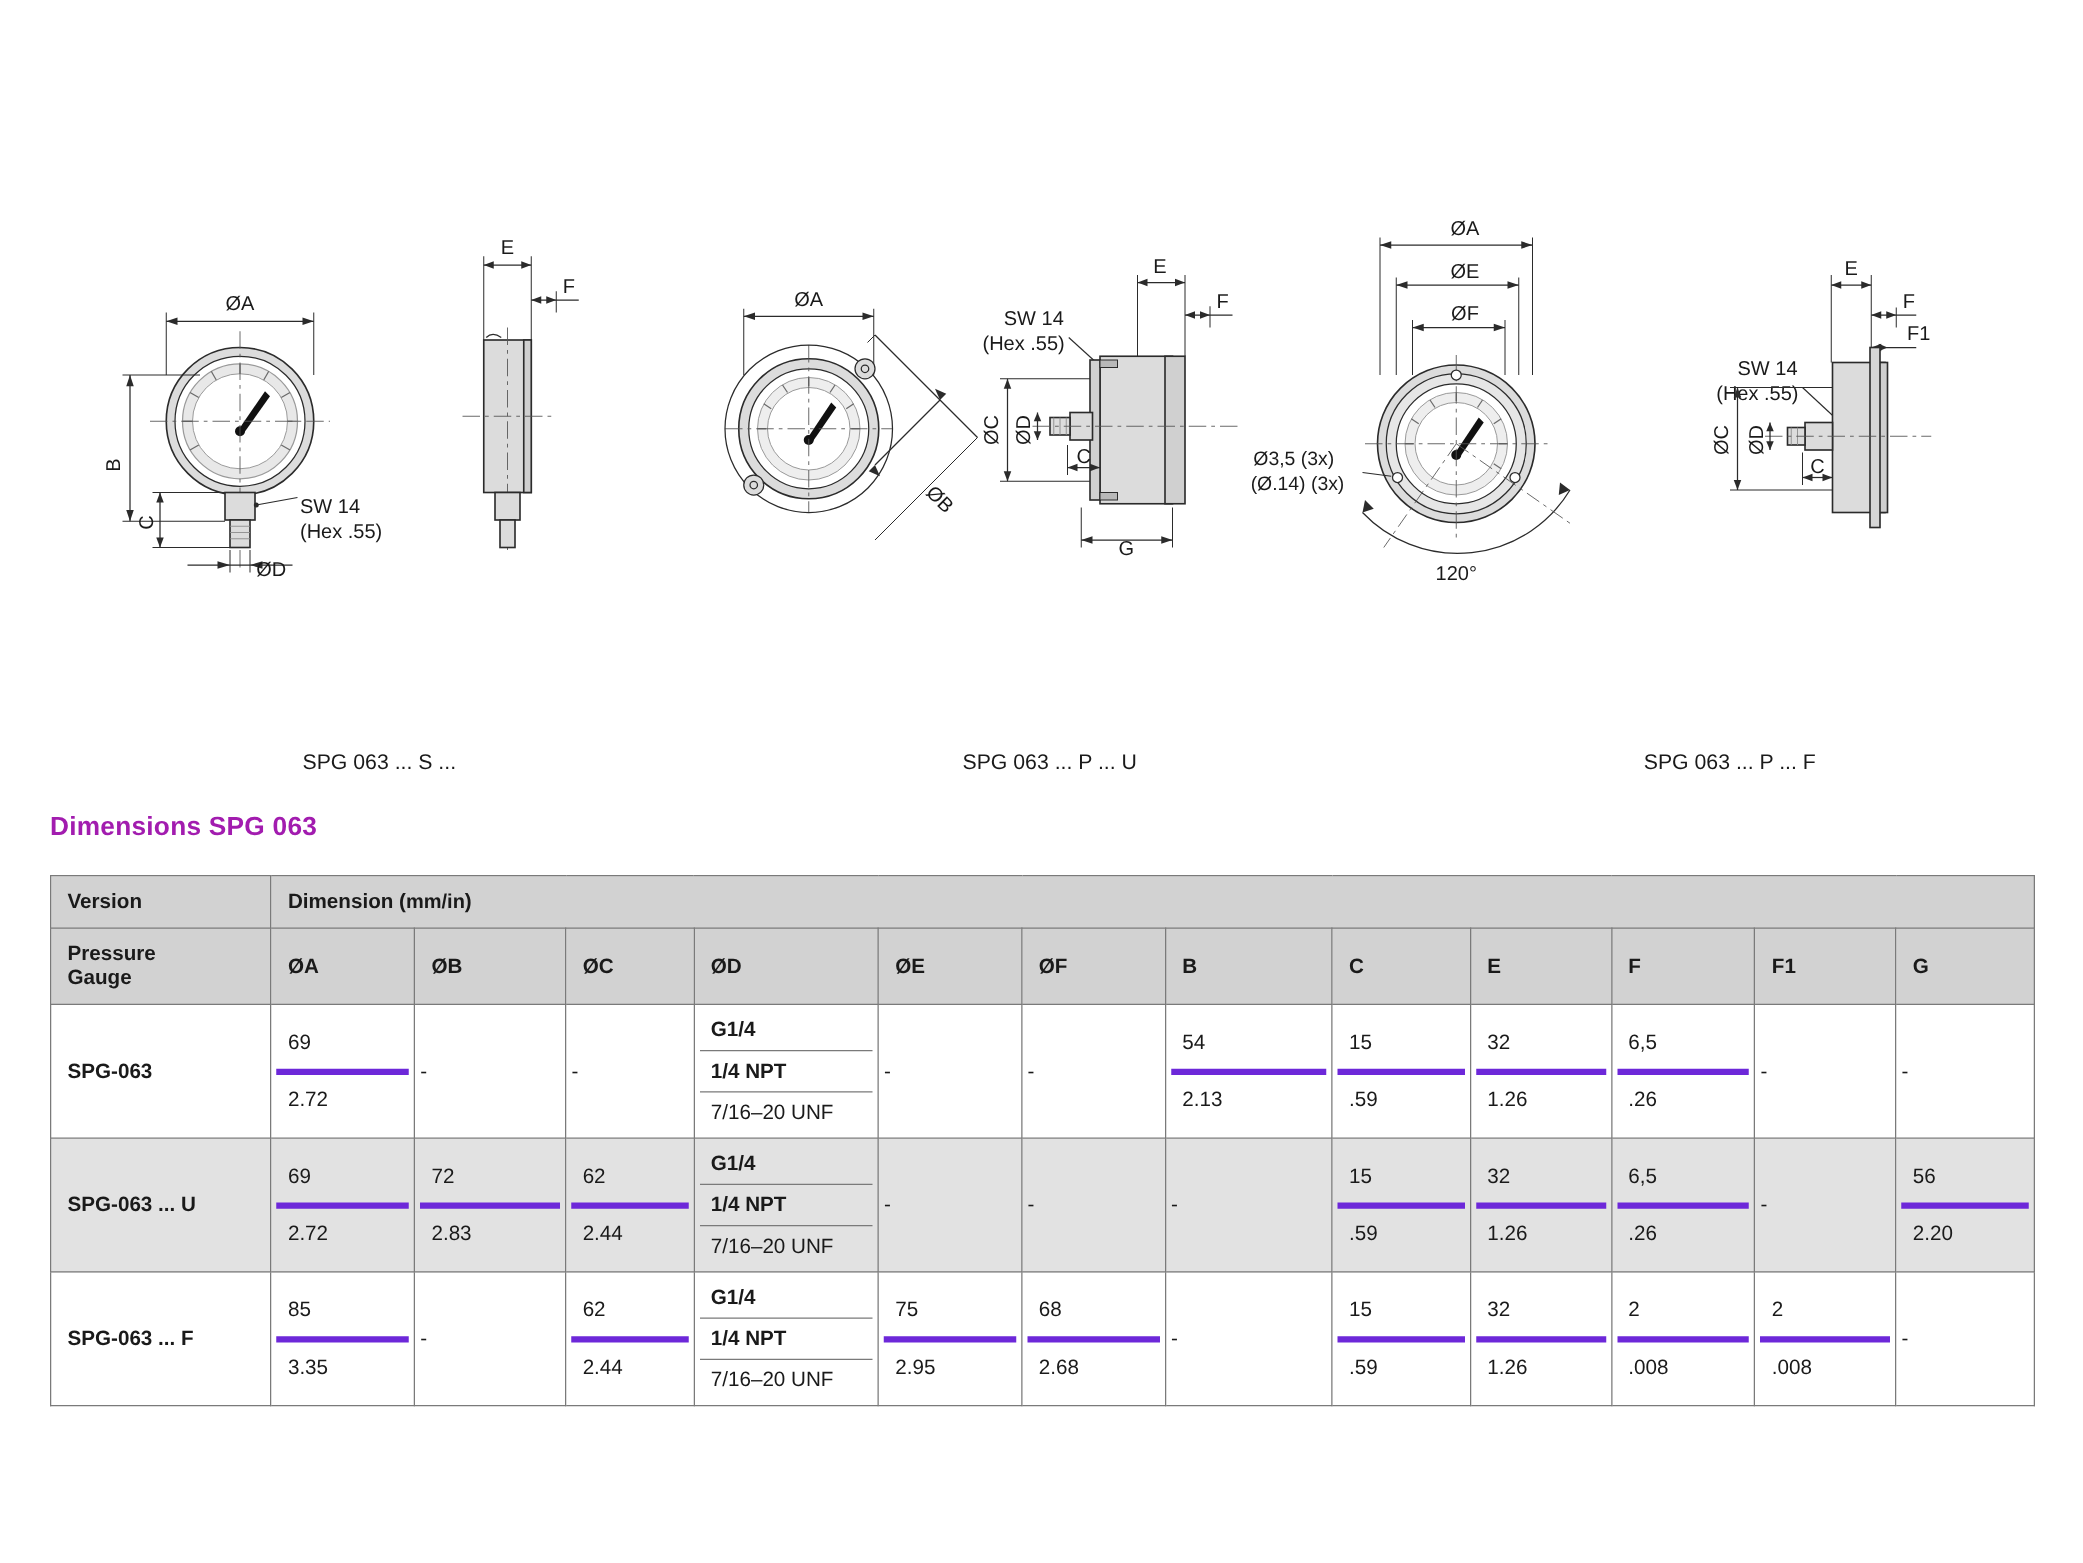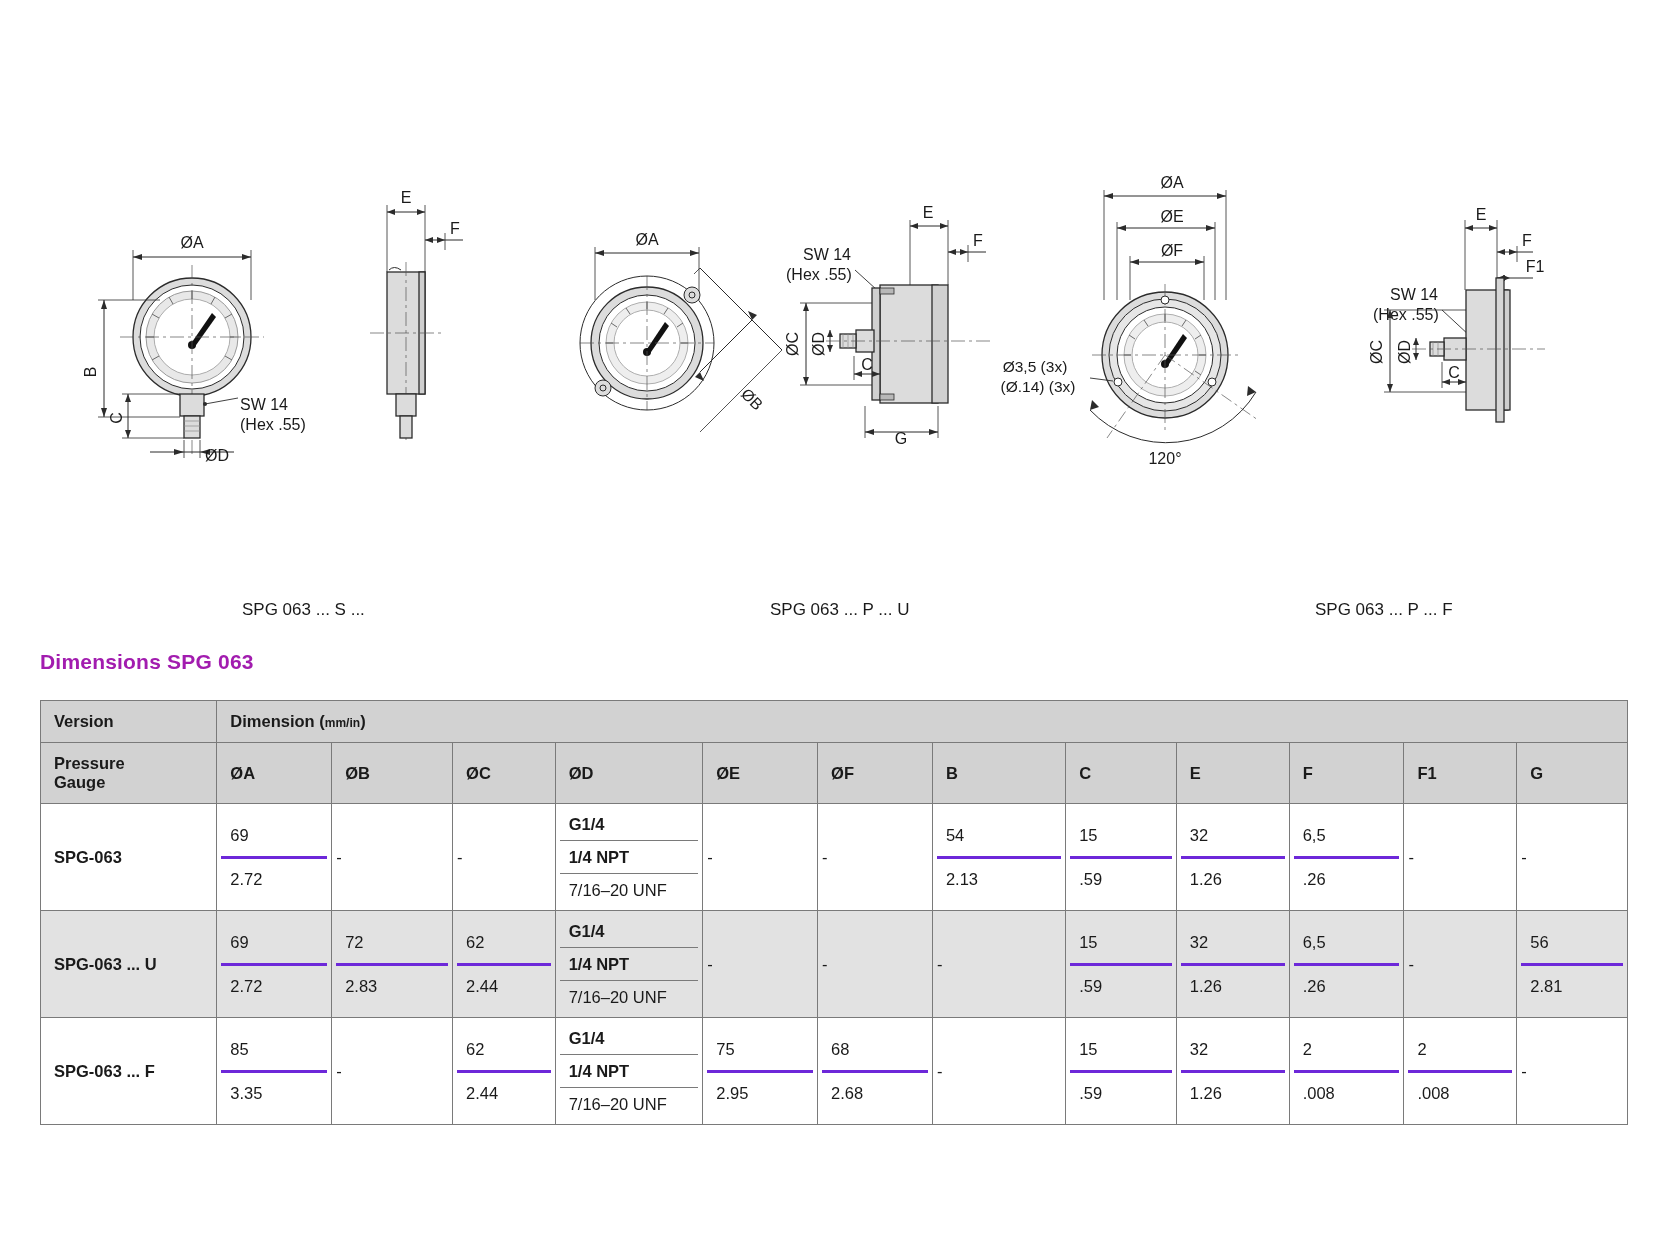--- a/index.html
+++ b/index.html
@@ -44,7 +44,7 @@
   .hdr .cellpad { padding:7px 9px; }
   .cellpad { padding:7px 9px; }
   .shaded { background:#e2e2e2; }
-  .subfrac { font-size:12px; }
+  .subfrac { font-size:16px; }
   .verlabel { font-weight:bold; white-space:nowrap;margin-left:25px; }
   
   .split { padding:0; }

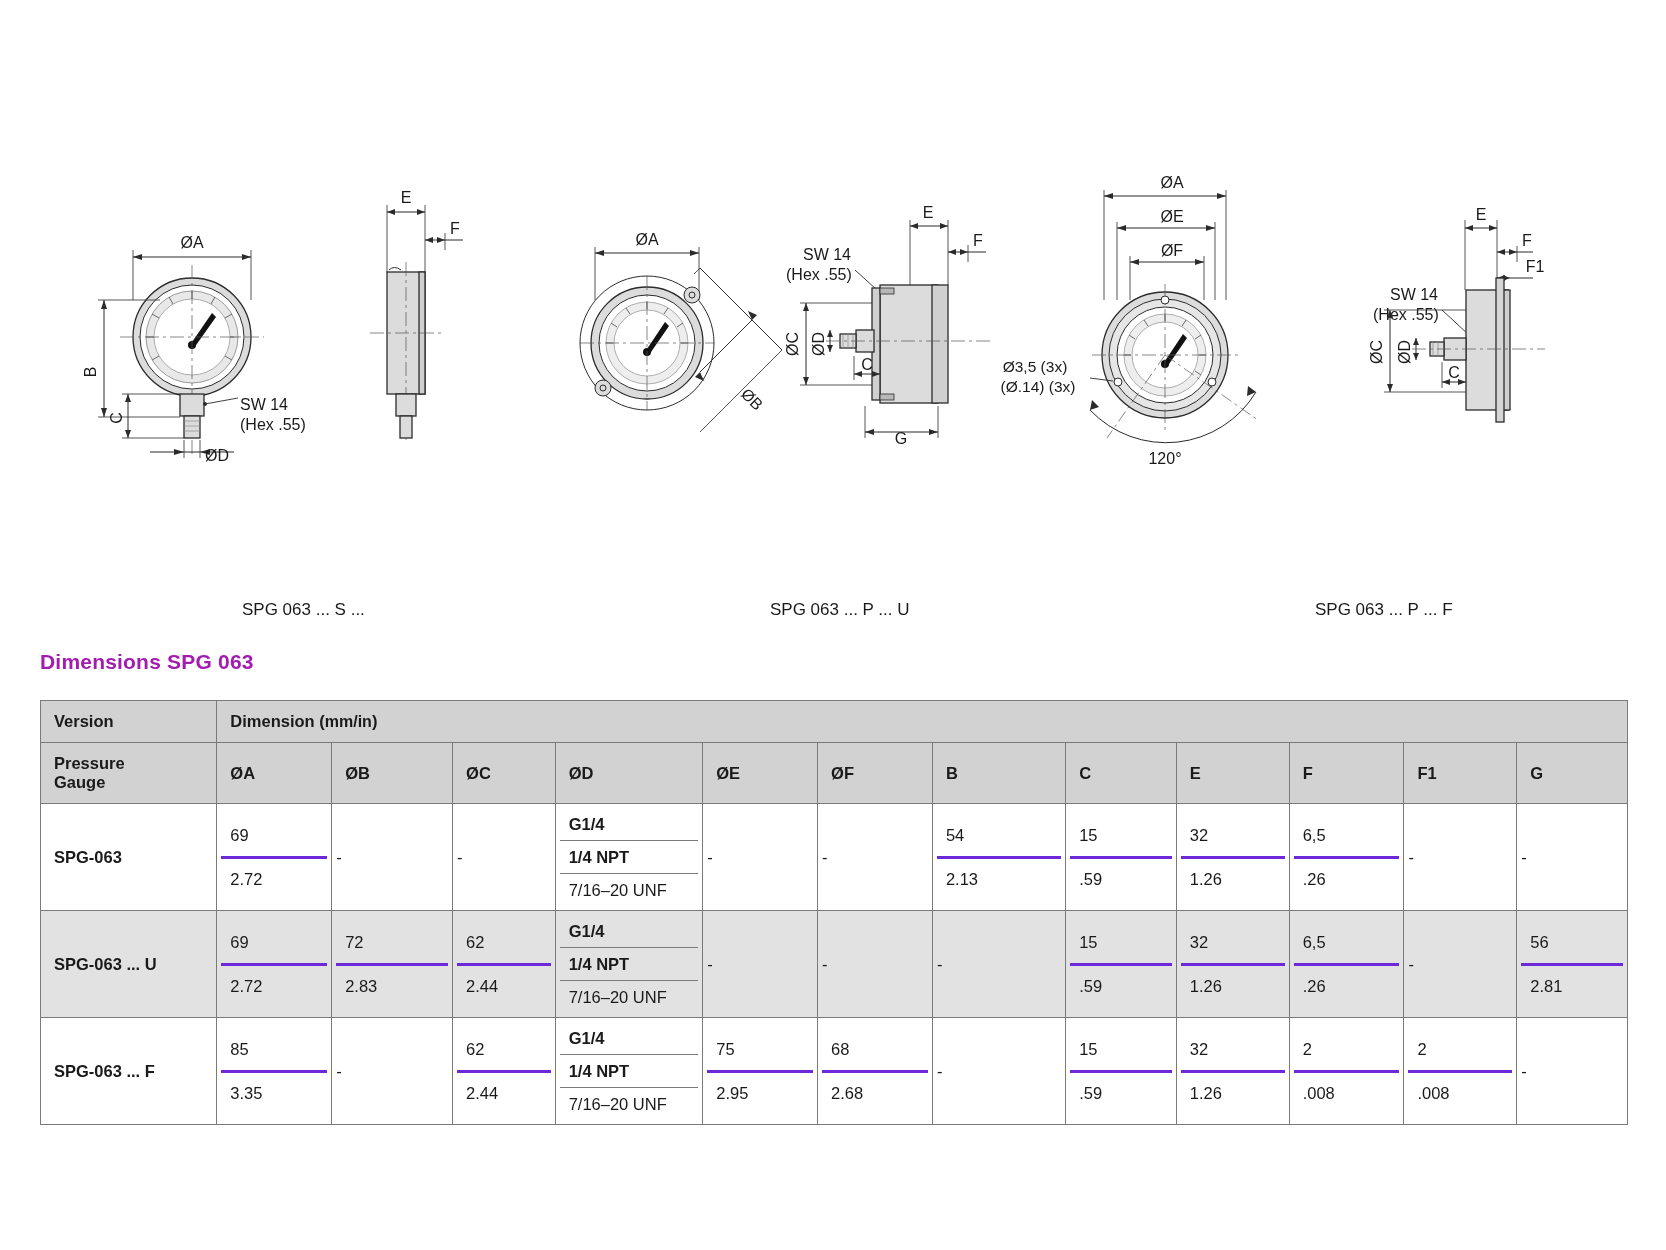--- a/index.html
+++ b/index.html
@@ -54,7 +54,7 @@
     box-sizing:content-box;
     display:flex; align-items:center;
   }
-  .split > div:first-child { border-bottom:3px solid #6d28d9; }
+  .split > div:first-child { border-bottom:5px solid #6d28d9; }
   .triple { padding:0; }
   .triple > div {
     padding:6px 9px;

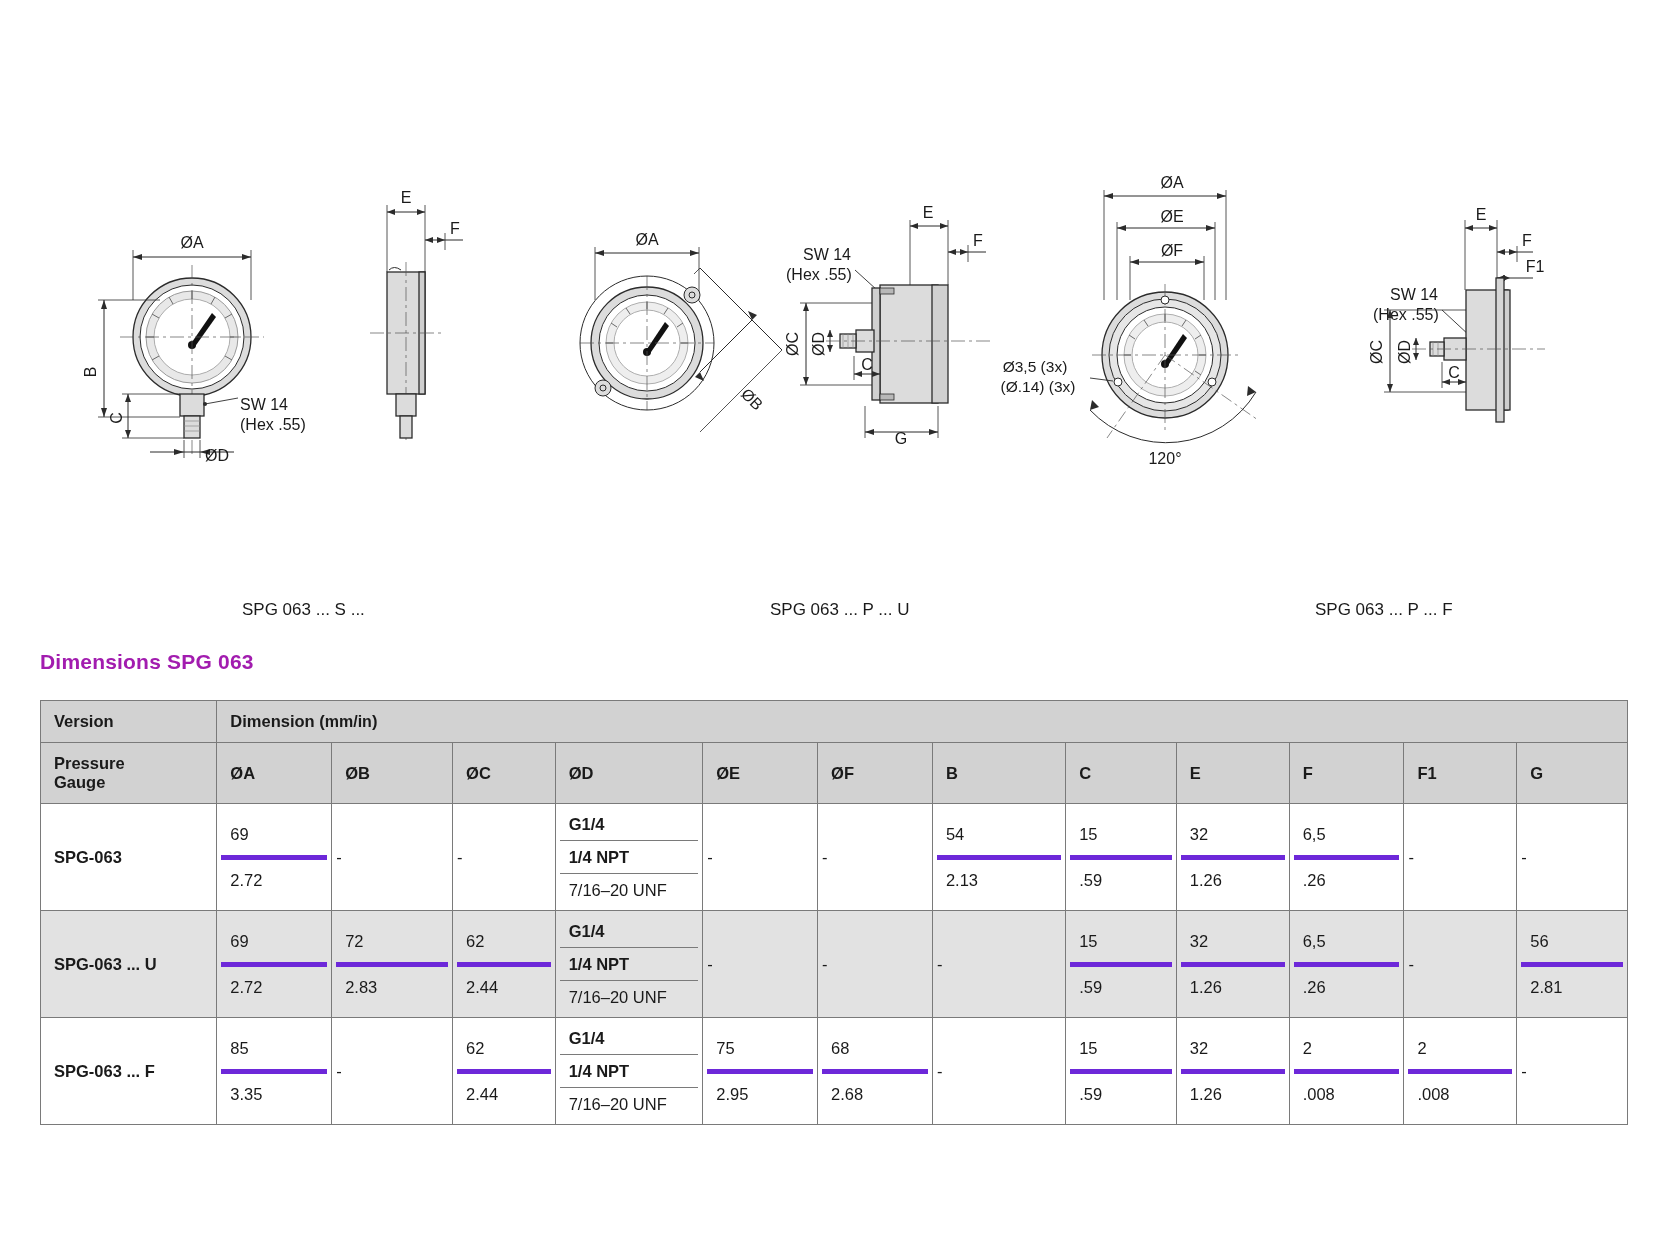--- a/index.html
+++ b/index.html
@@ -540,7 +540,7 @@
       <td class="singleval">-</td>
       <td class="split">
         <div>56</div>
-        <div>2.81</div>
+        <div>2.20</div>
       </td>
     </tr>
 

